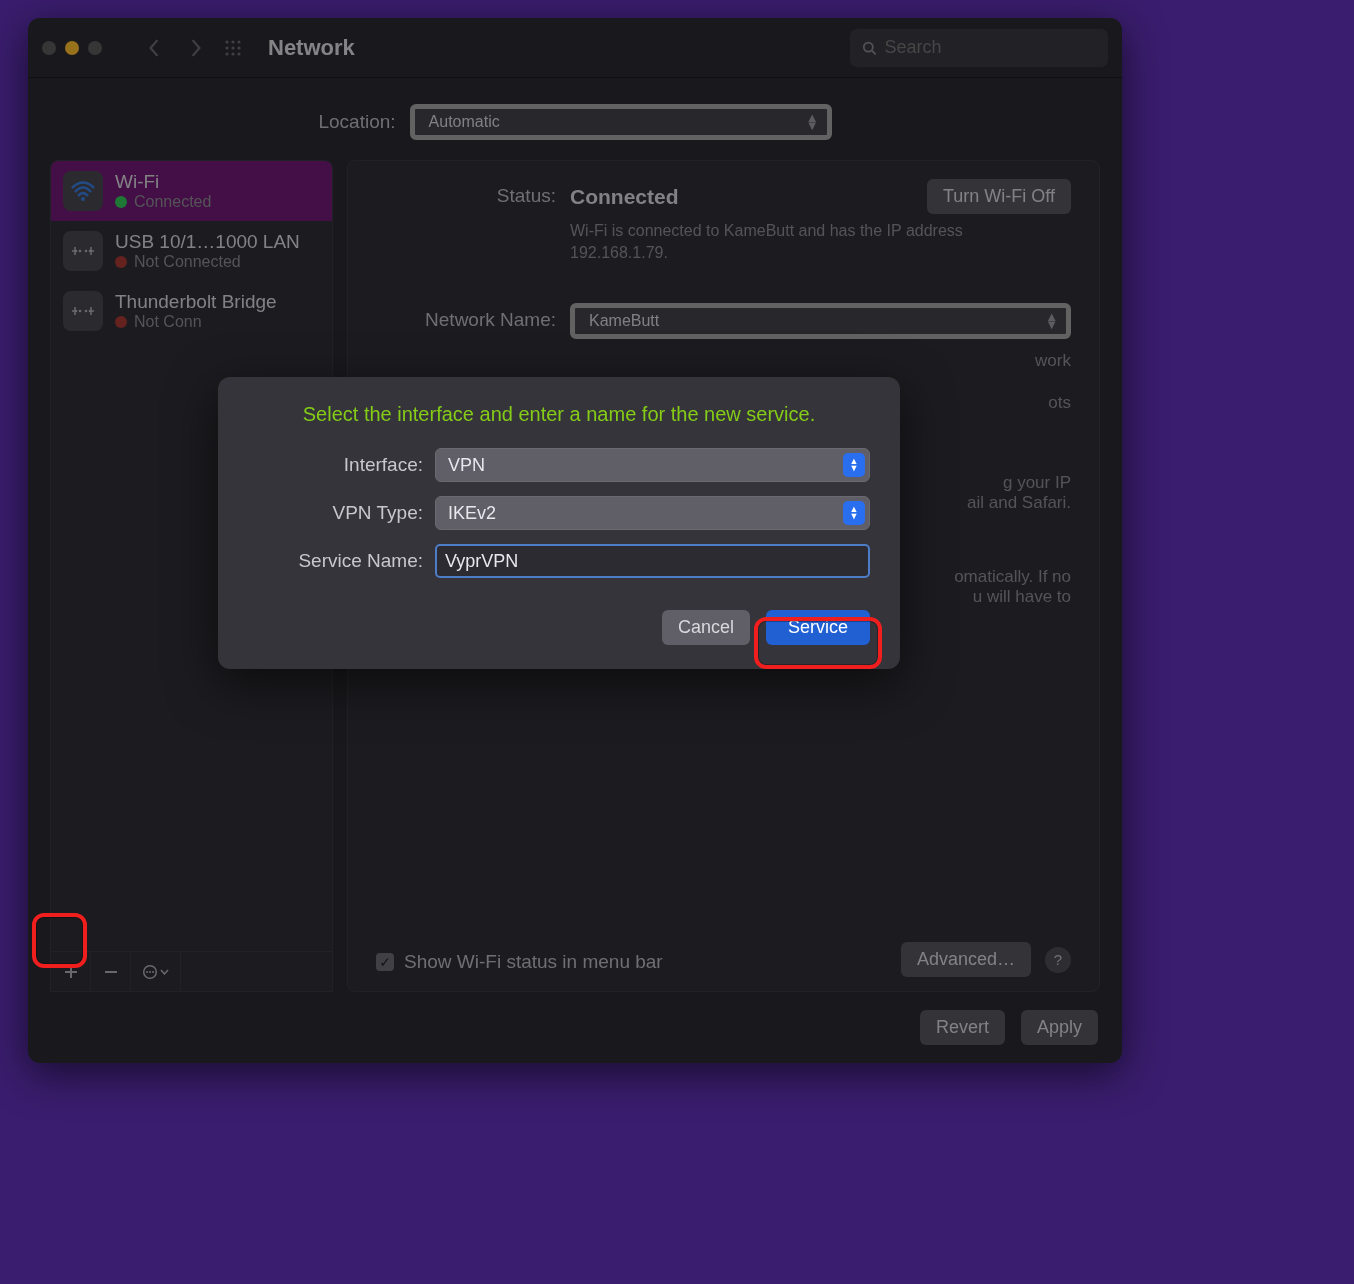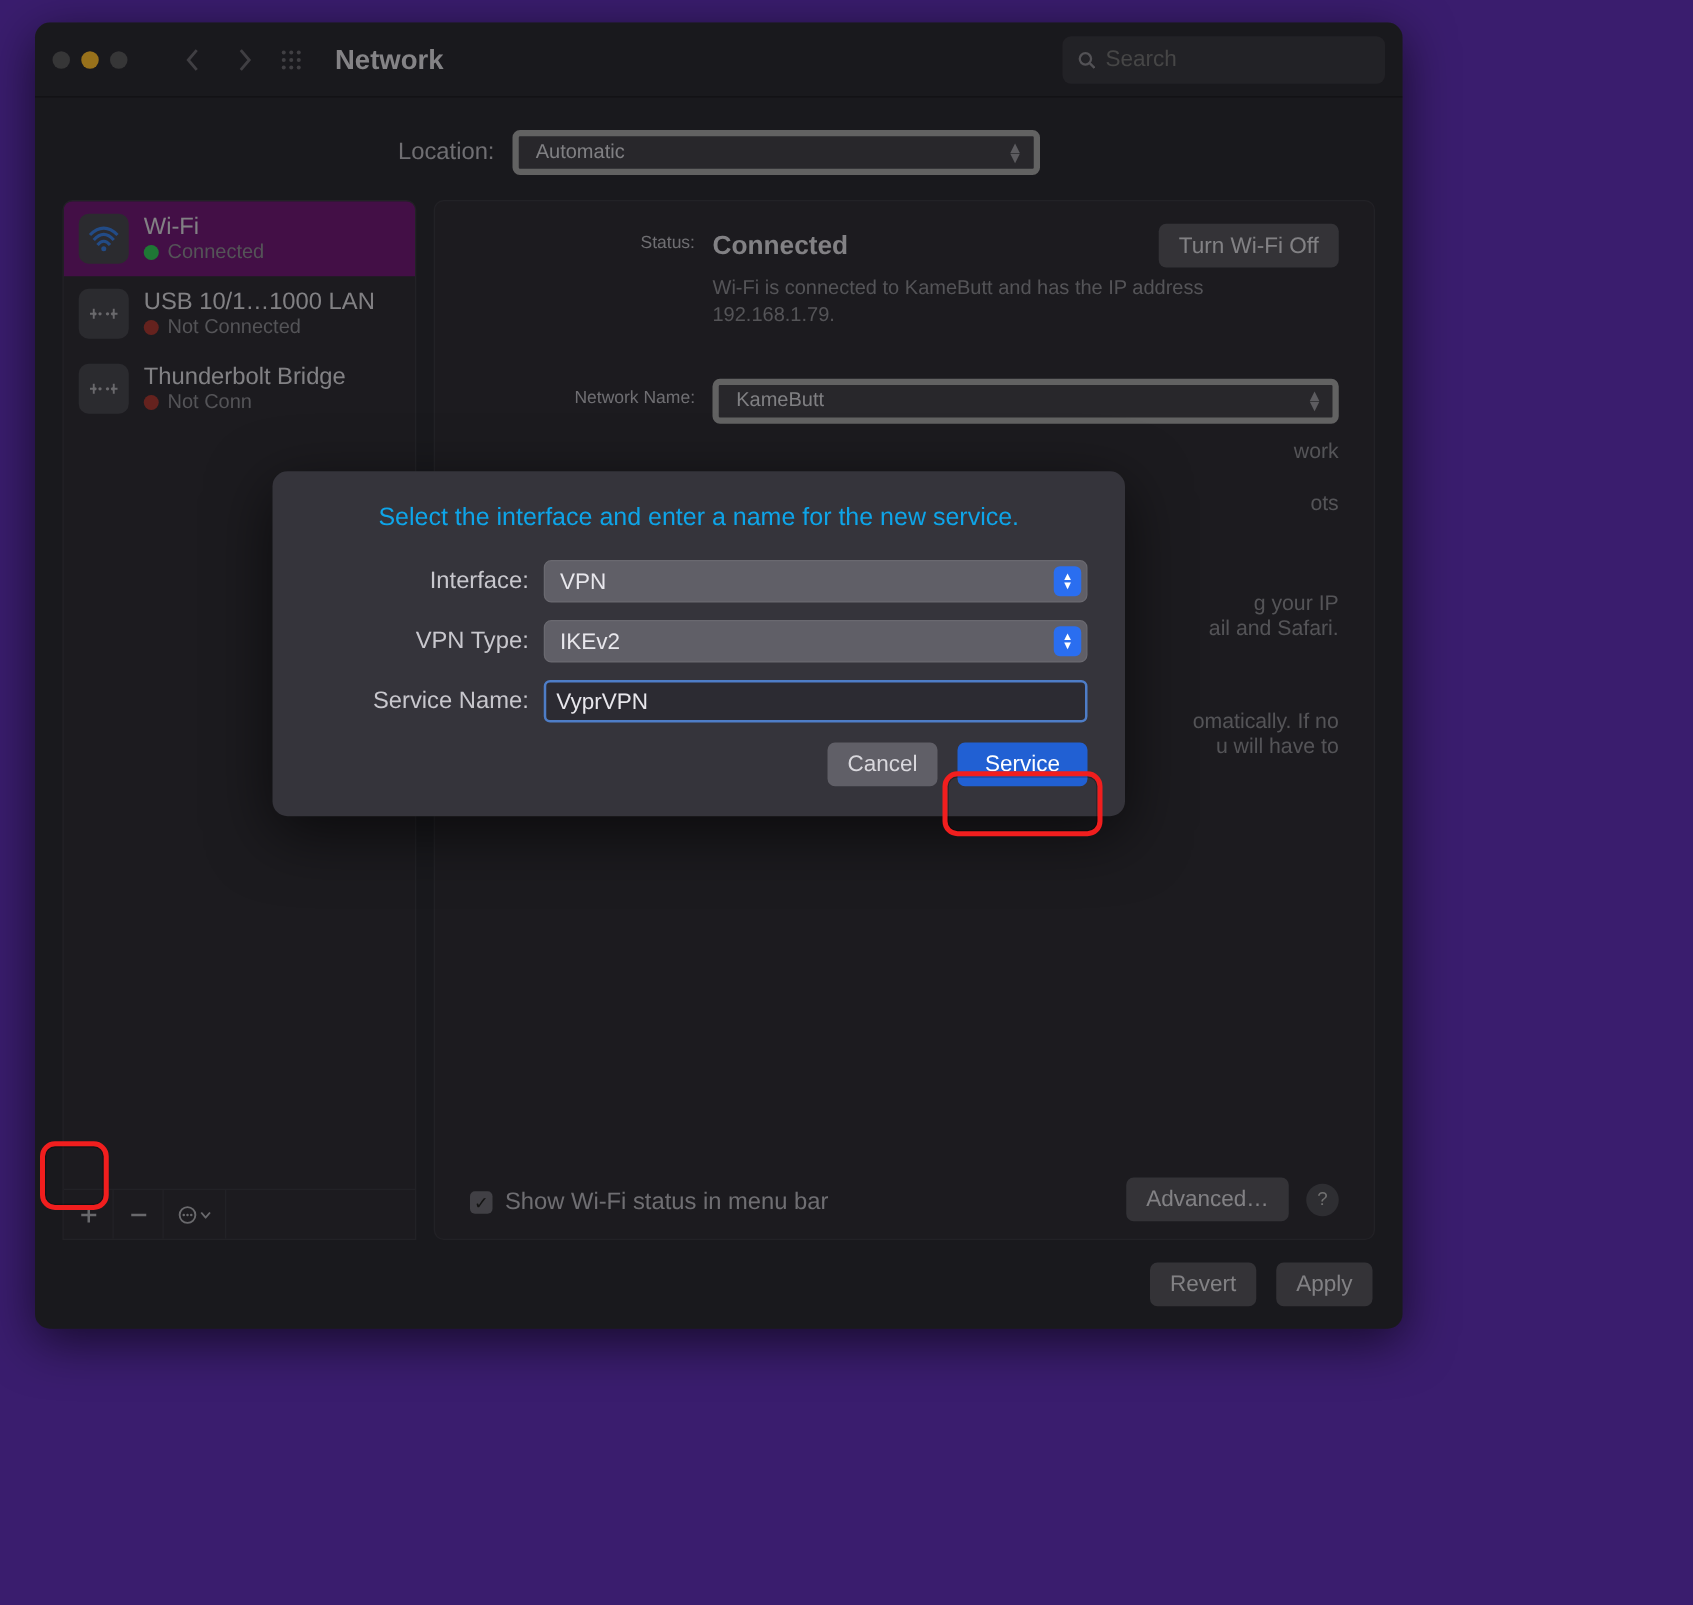--- a/index.html
+++ b/index.html
@@ -85,7 +85,7 @@
   .tool.flex { flex:1; border-right:none; }
   .details { flex:1; background:#2f2e35; border-radius:8px; border:1px solid #3a3940; padding:18px 28px; position:relative; }
   .row { display:flex; align-items:flex-start; margin-bottom:20px; gap:14px; }
-  .row .lbl { width:180px; text-align:right; color:#b9b8be; font-size:14px; padding-top:6px;}
+  .row .lbl { width:180px; text-align:right; color:#b9b8be; font-size:19px; padding-top:6px;}
   .row .val { flex:1; color:#d9d8dd; }
   .btn {
     background:#57565d; color:#d9d8dd; border:none; border-radius:6px;

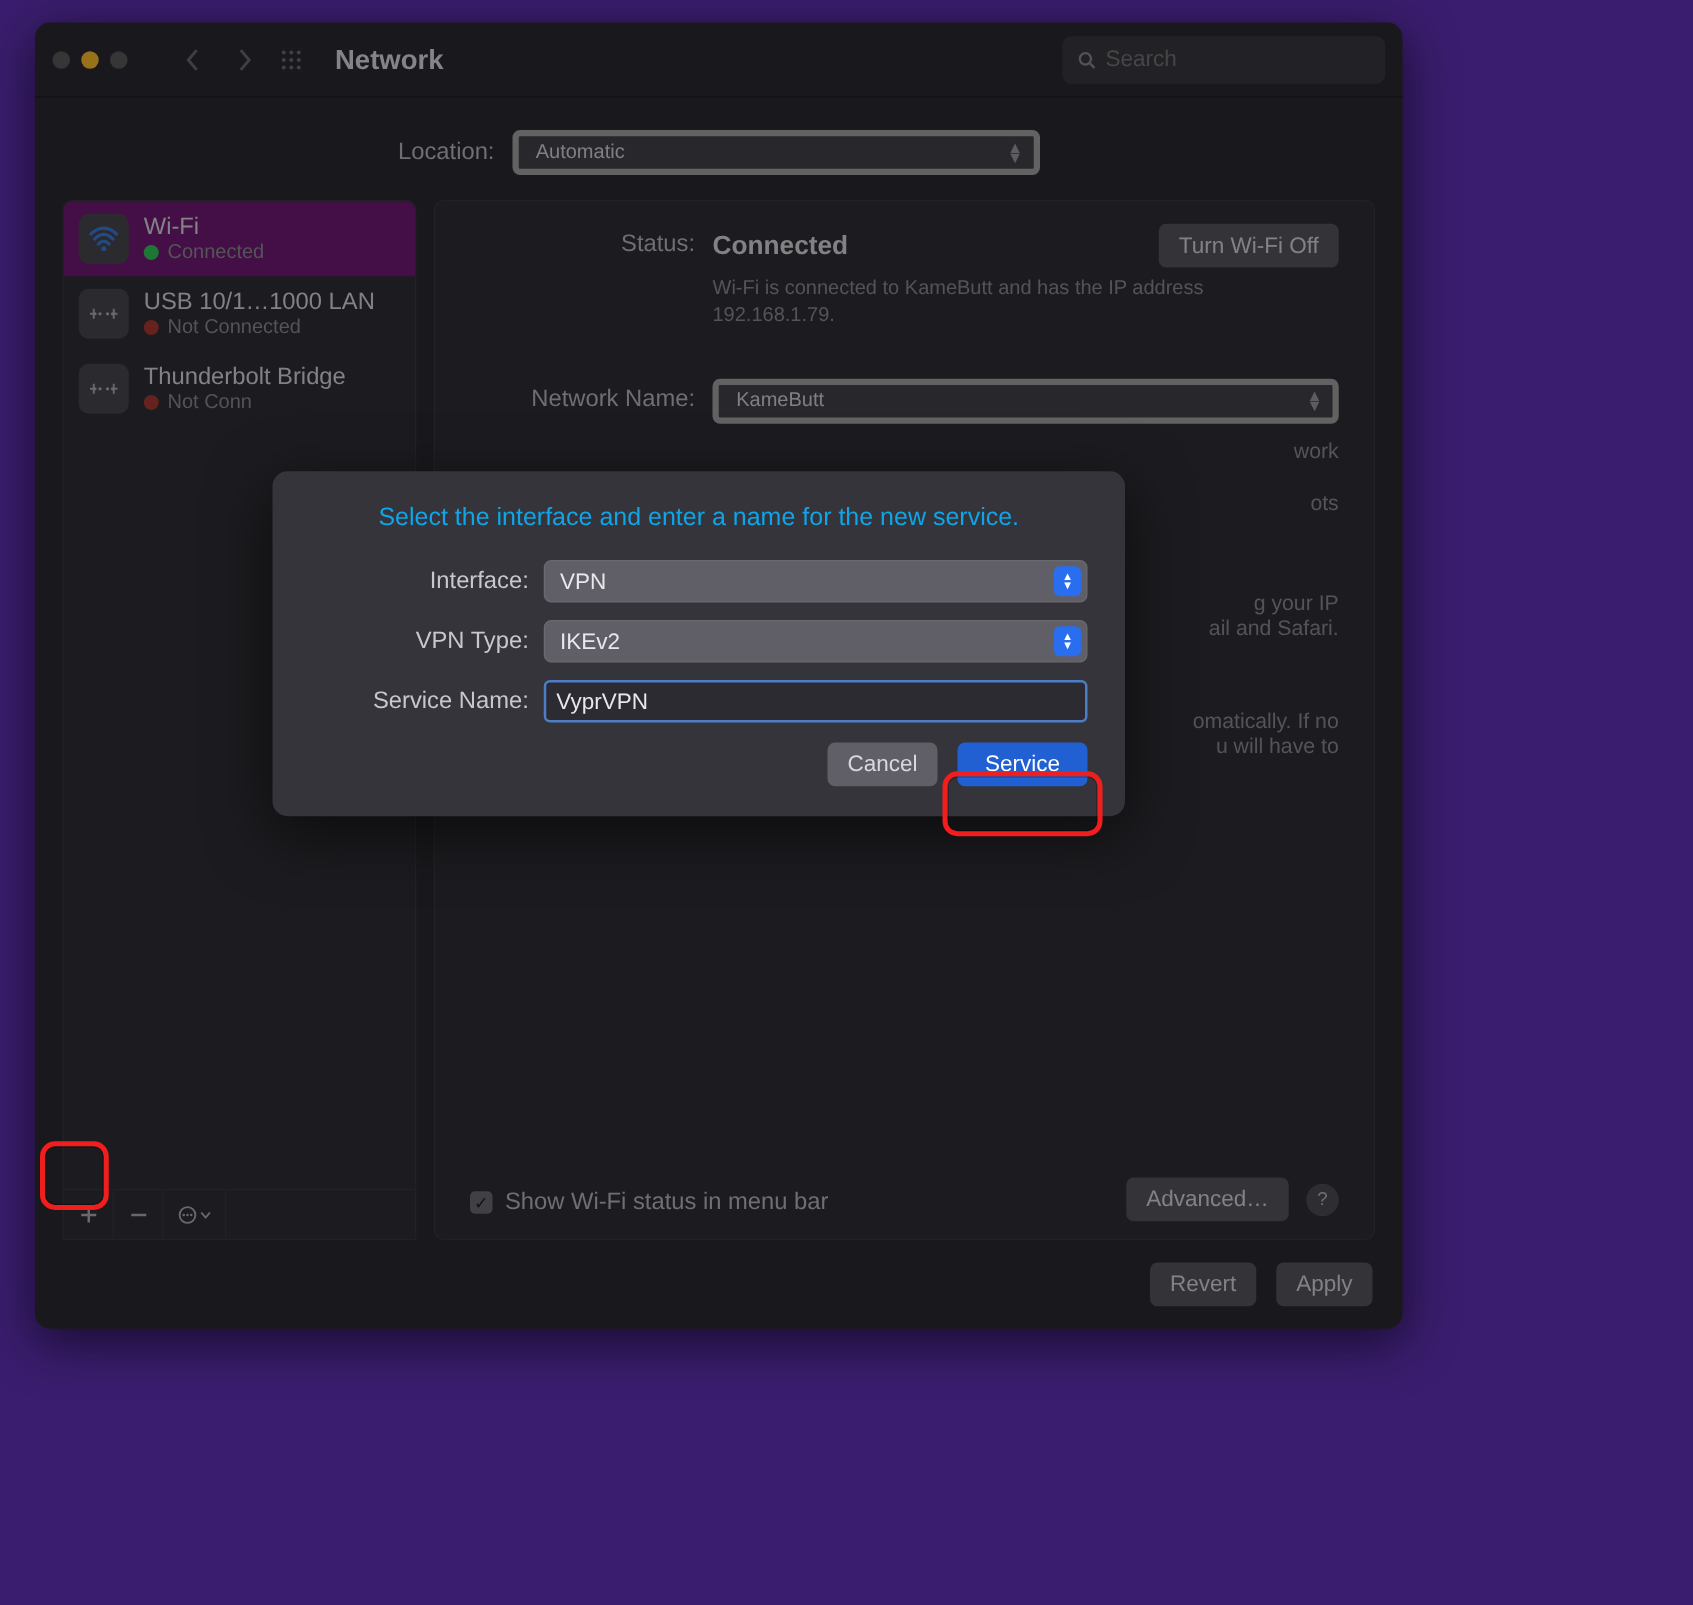--- a/index.html
+++ b/index.html
@@ -106,7 +106,7 @@
     box-shadow: 0 14px 50px rgba(0,0,0,.6);
     z-index: 50;
   }
-  .sheet-title { color:#0ea5e9; font-size:20px; text-align:center; margin-bottom:22px; }
+  .sheet-title { color:#84cc16; font-size:20px; text-align:center; margin-bottom:22px; }
   .formrow { display:flex; align-items:center; gap:12px; margin-bottom:14px; }
   .formrow .flbl { width:175px; text-align:right; color:#c8c7cd; font-size:19px; }
   .sel {

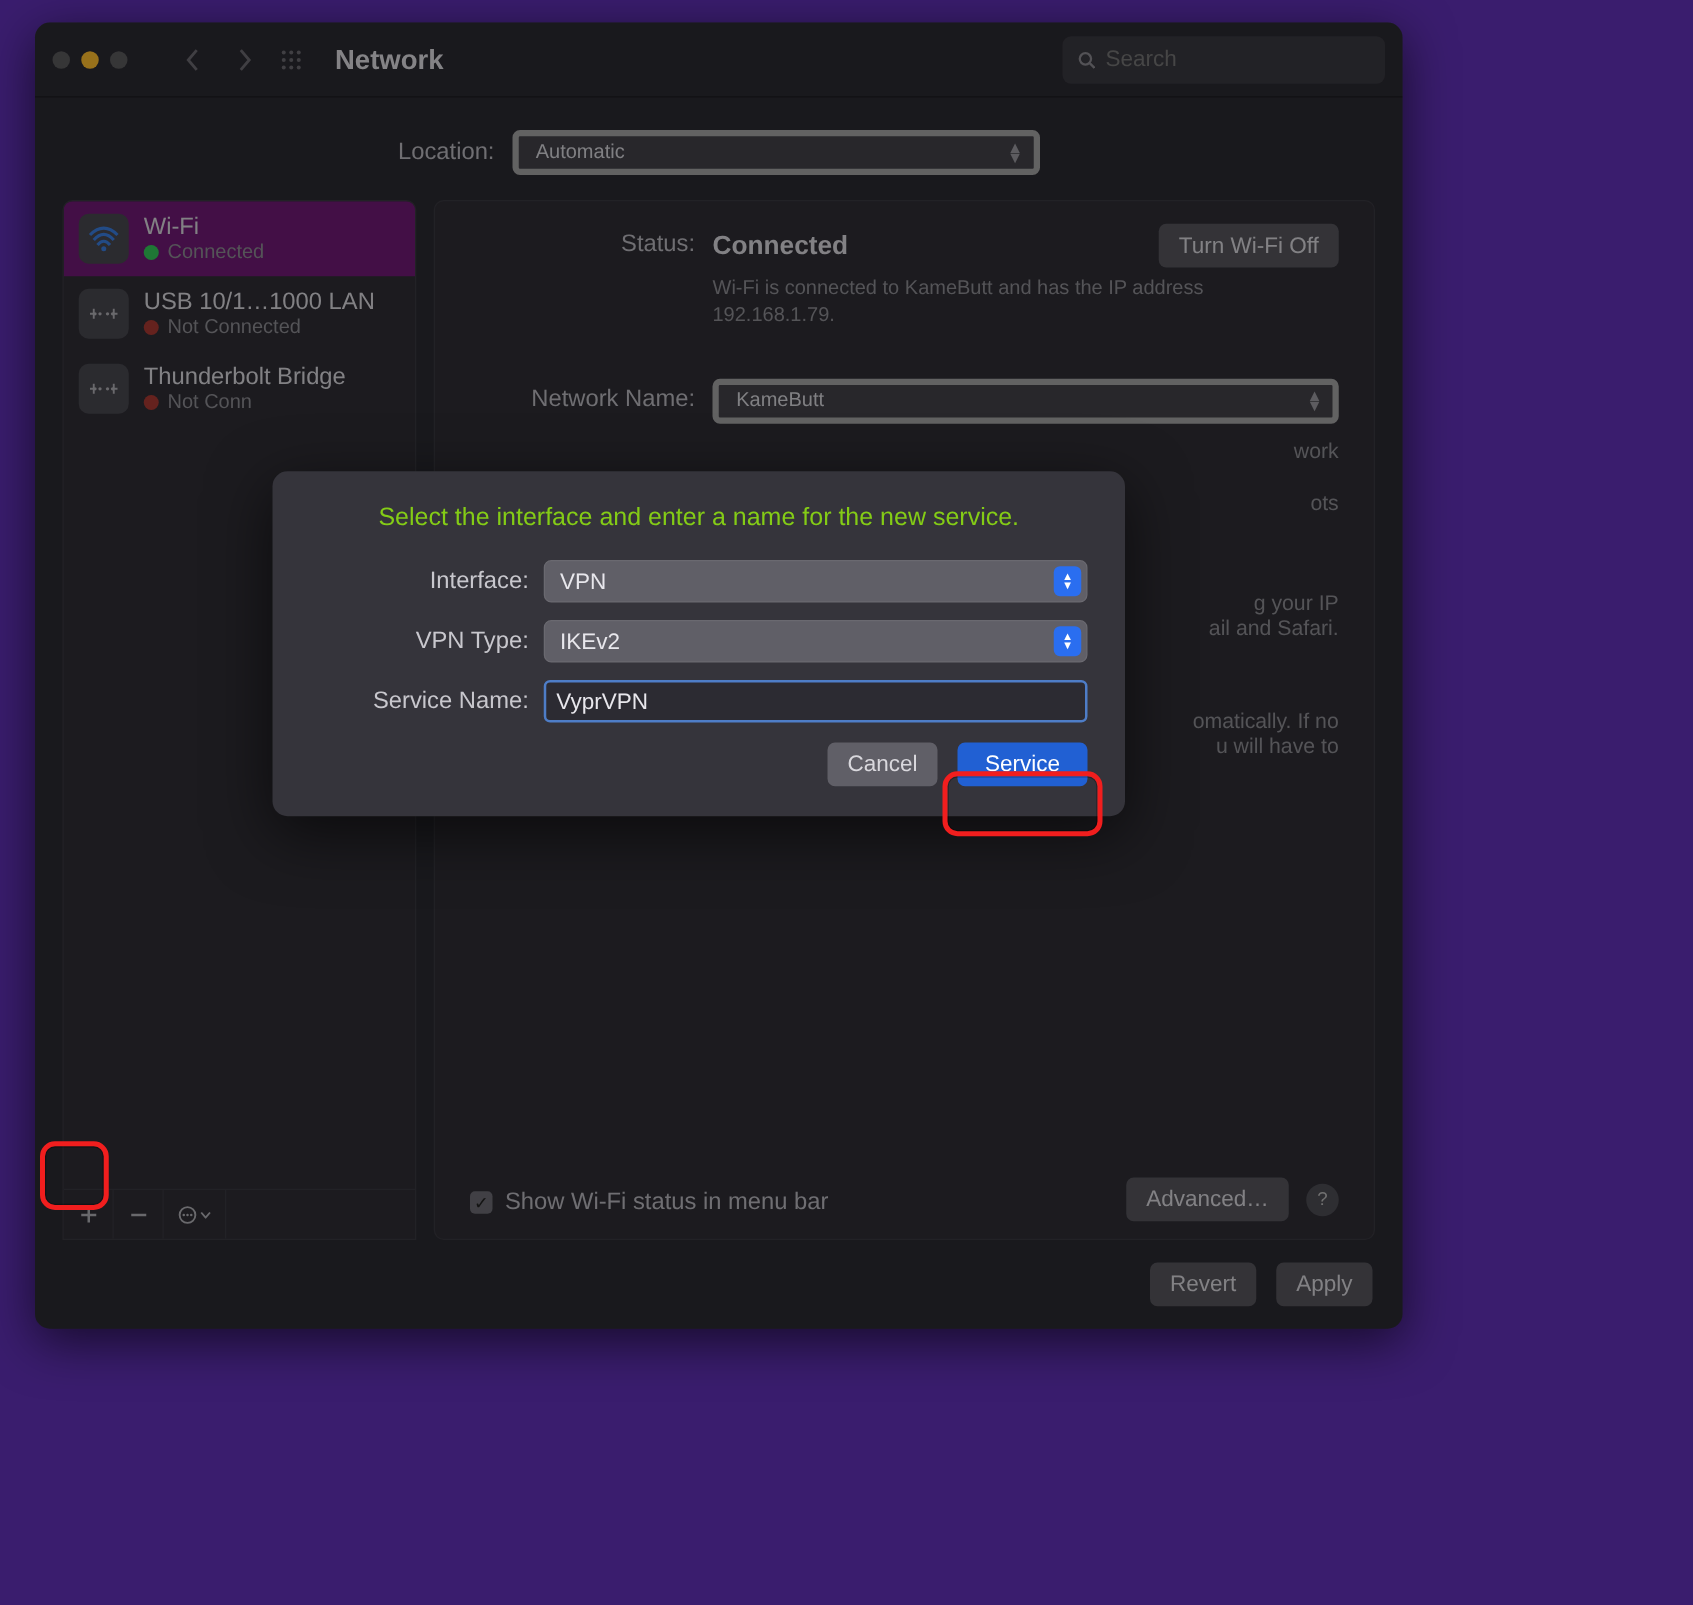--- a/index.html
+++ b/index.html
@@ -119,7 +119,7 @@
     flex:1; height:34px; background:#2c2b32; border:2px solid #4e7dc7; border-radius:5px;
     color:#e8e7ec; font-size:18px; padding:0 8px; outline:none;
   }
-  .sheet-actions { display:flex; justify-content:flex-end; gap:16px; margin-top:16px; }
+  .sheet-actions { display:flex; justify-content:flex-end; gap:16px; margin-top:32px; }
   .btn.cancel { background:#605f67; }
   .highlight-red { border:4px solid #f11e1e; border-radius:12px; position:absolute; box-shadow:0 0 0 1px rgba(0,0,0,.3) inset; }
   .hl-plus { left:32px; top:913px; width:55px; height:55px; }

